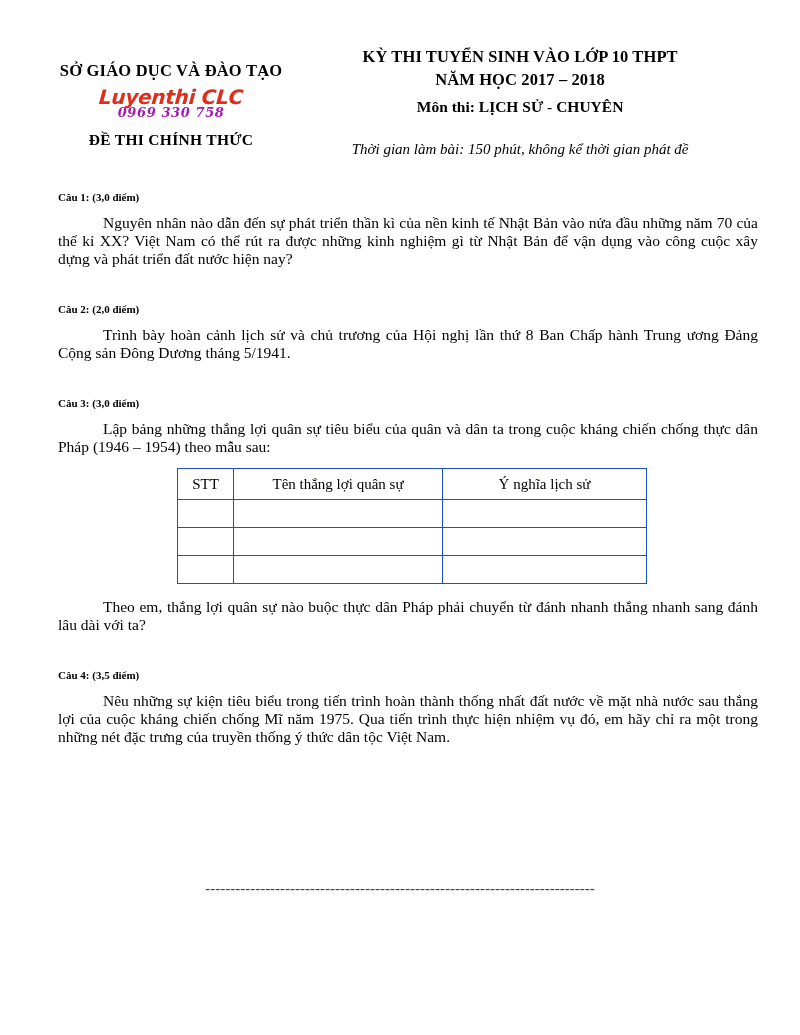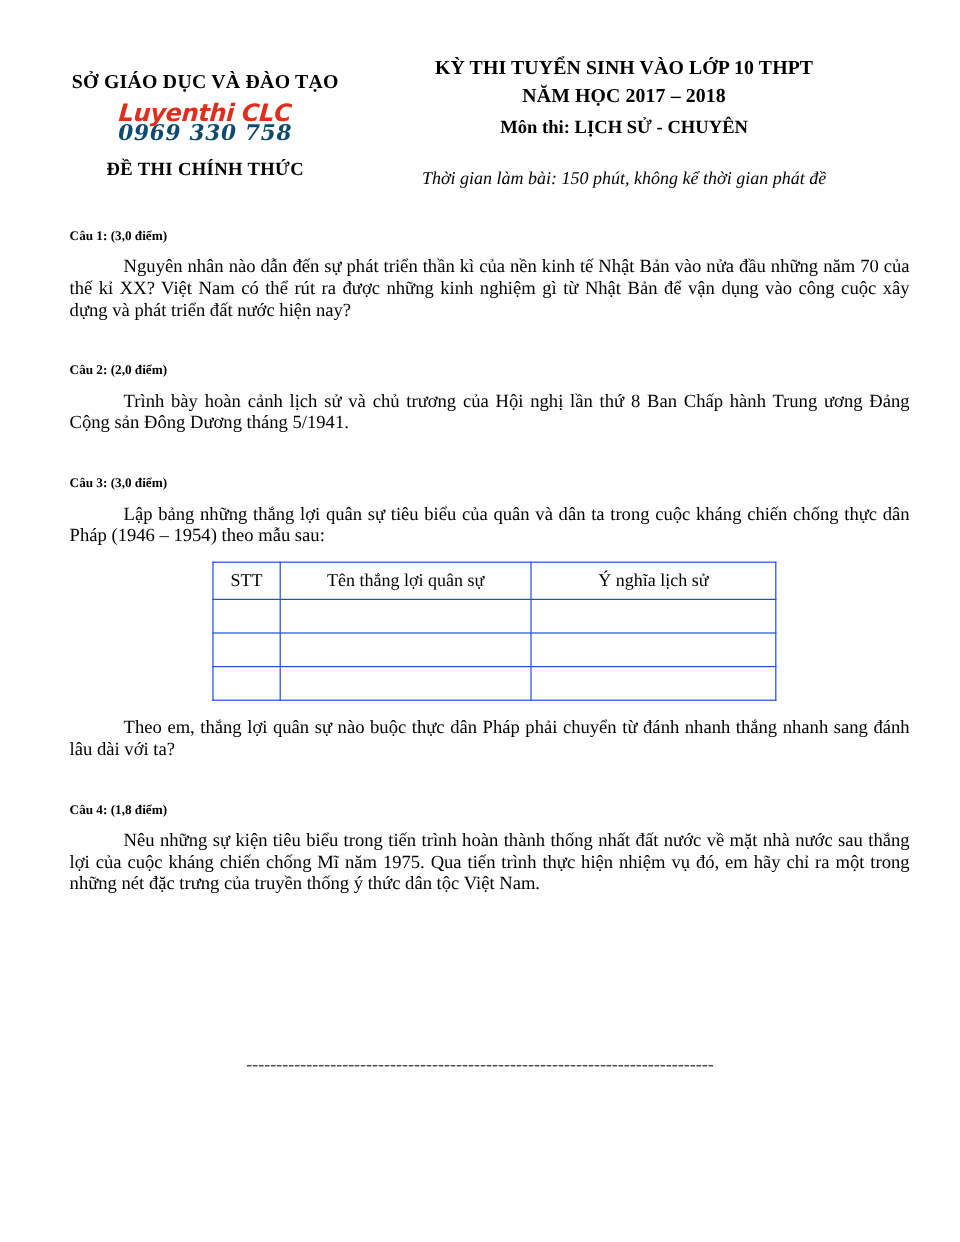--- a/index.html
+++ b/index.html
@@ -69,10 +69,10 @@
   }
   .logo-phone {
     font-family: "DejaVu Serif", serif;
-    font-size: 18px;
+    font-size: 13px;
     font-weight: bold;
     font-style: italic;
-    color: #0c4a6e;
+    color: #a21caf;
     letter-spacing: 0.6px;
     display: block;
     margin-top: -1px;

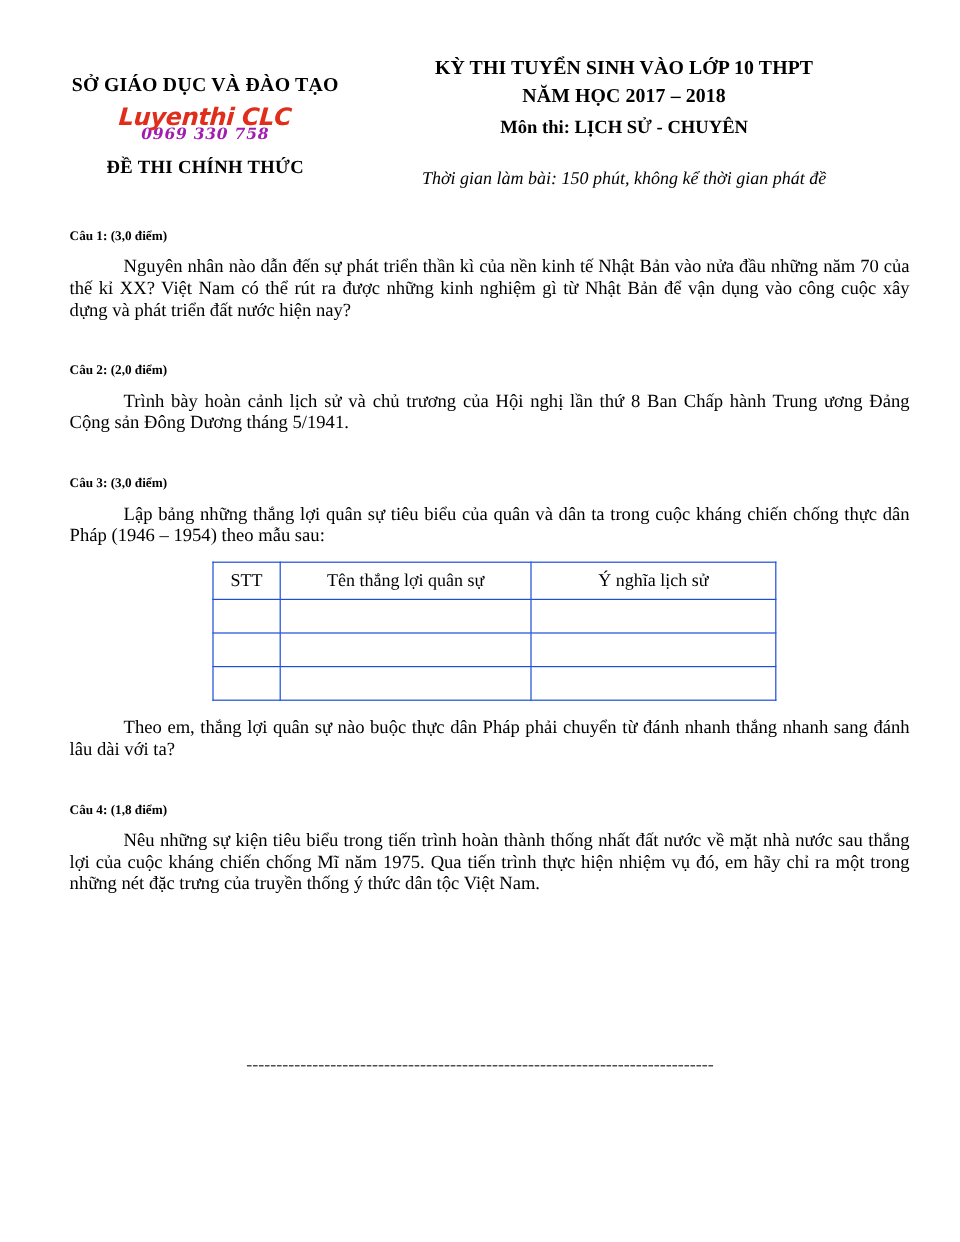--- a/index.html
+++ b/index.html
@@ -258,7 +258,7 @@
     <div class="block-gap-3"></div>
 
     <div>
-      <div class="q-heading">Câu 4: (1,8 điểm)</div>
+      <div class="q-heading">Câu 4: (3,5 điểm)</div>
       <p class="q-body">Nêu những sự kiện tiêu biểu trong tiến trình hoàn thành thống nhất đất nước về mặt nhà nước sau thắng lợi của cuộc kháng chiến chống Mĩ năm 1975. Qua tiến trình thực hiện nhiệm vụ đó, em hãy chỉ ra một trong những nét đặc trưng của truyền thống ý thức dân tộc Việt Nam.</p>
     </div>
 

